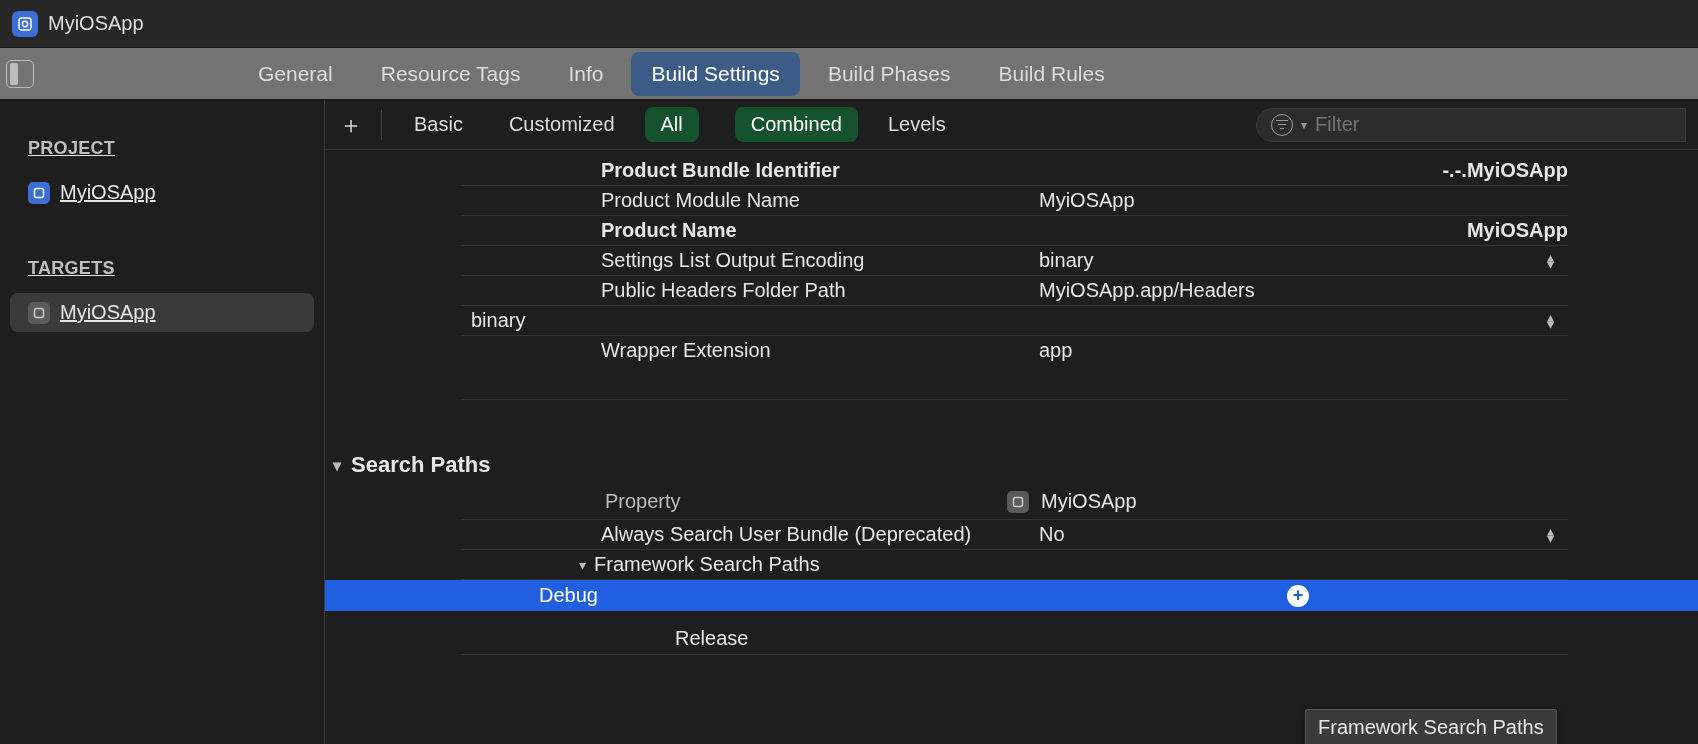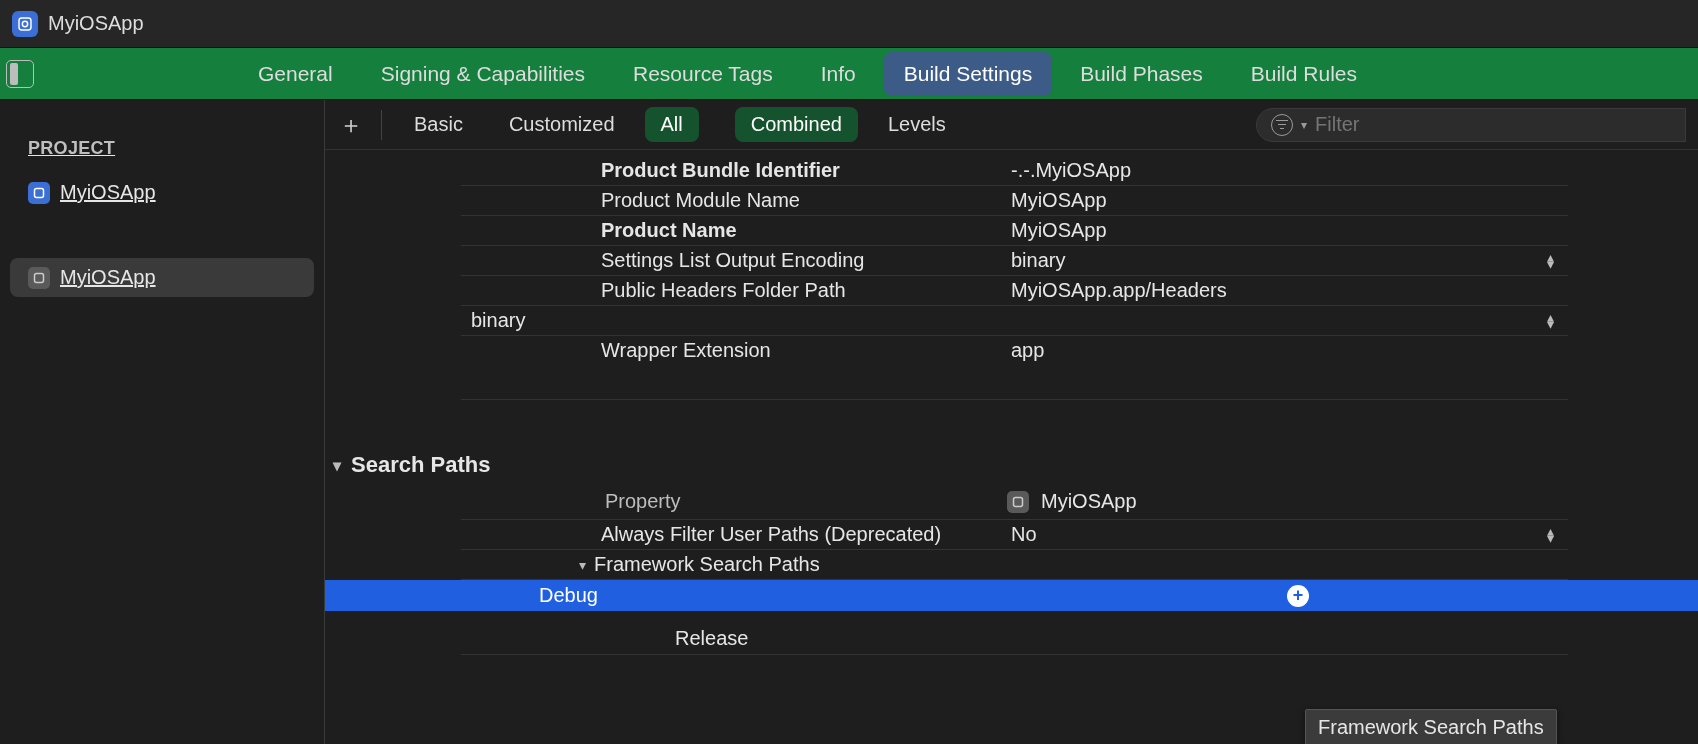--- a/index.html
+++ b/index.html
@@ -36,7 +36,7 @@
     height: 52px;
     display: flex;
     align-items: center;
-    background: #15803d;
+    background: #737373;
     border-bottom: 1px solid #141414;
     padding-left: 6px;
     gap: 0;

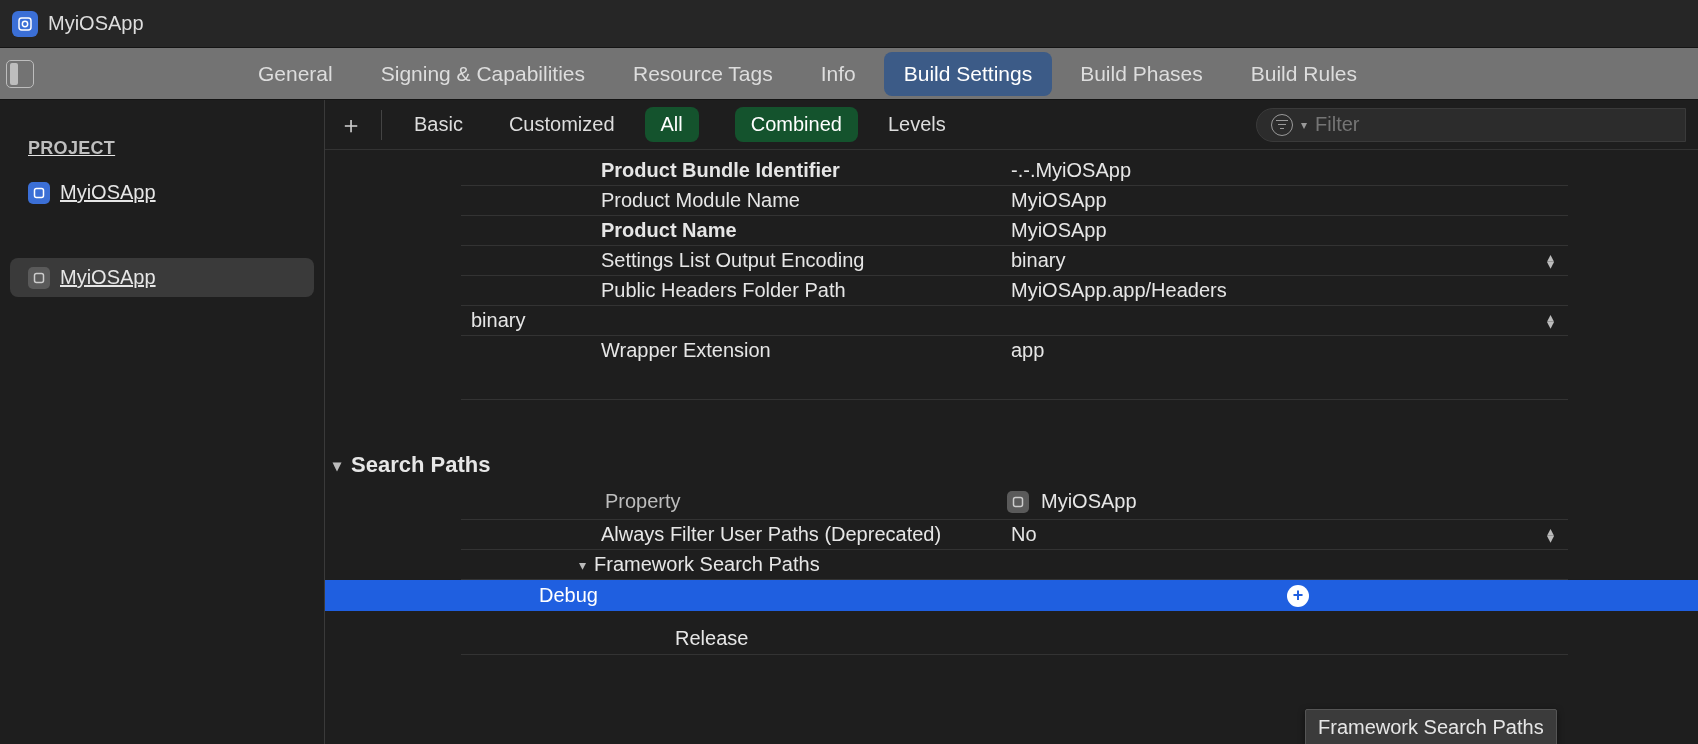--- a/index.html
+++ b/index.html
@@ -257,7 +257,6 @@
 <div class="tabsrow">
   <div class="sidebar-toggle"></div>
   <div class="tab">General</div>
-  <div class="tab">Signing &amp; Capabilities</div>
   <div class="tab">Resource Tags</div>
   <div class="tab">Info</div>
   <div class="tab active">Build Settings</div>

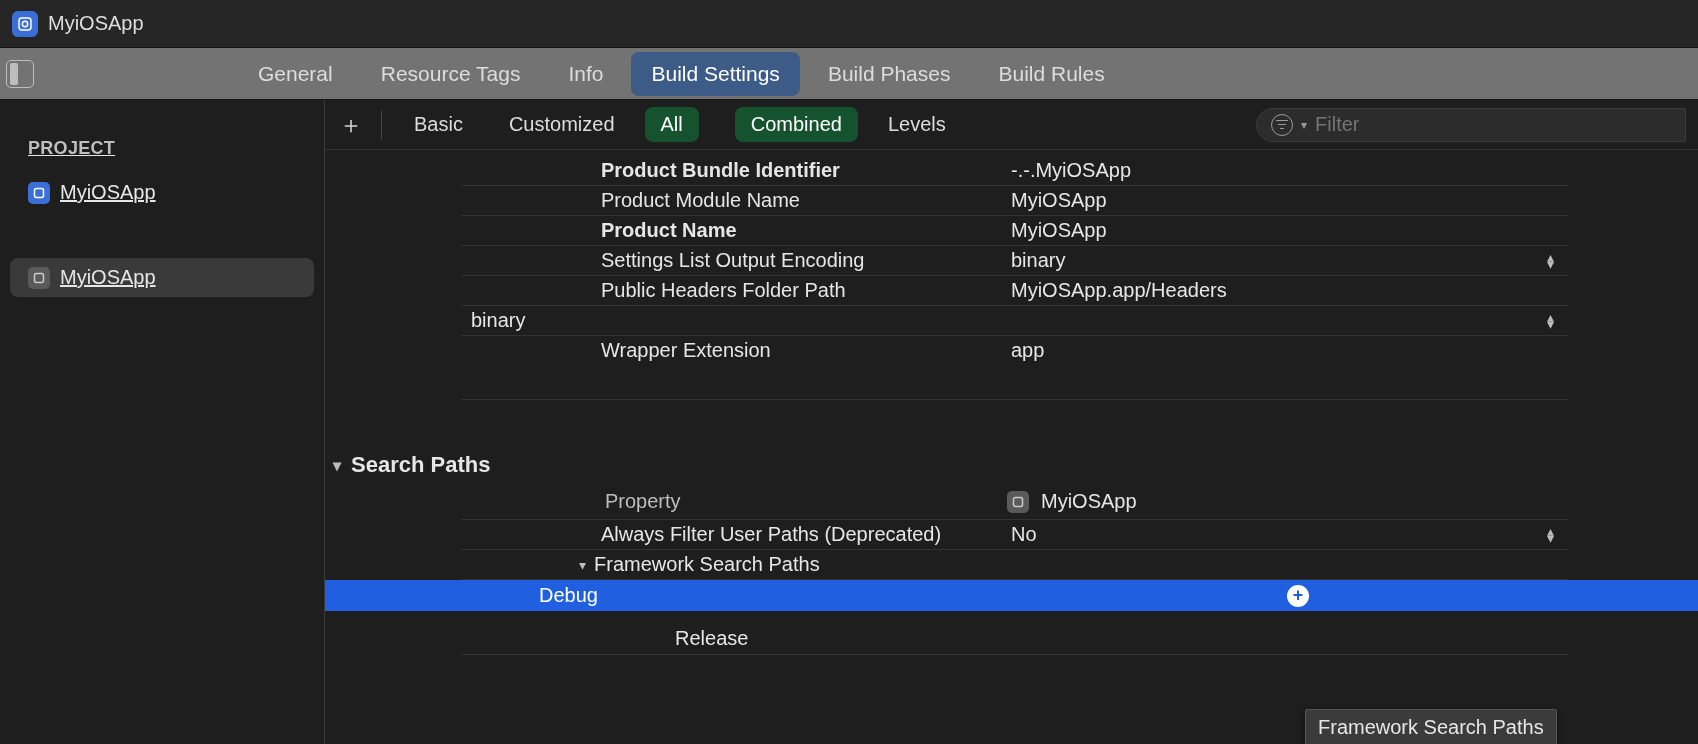--- a/index.html
+++ b/index.html
@@ -171,6 +171,7 @@
     padding: 3px 0 3px 0;
     border-bottom: 1px solid #333;
     position: relative;
+    gap: 28px;
   }
   .row.noborder { border-bottom: 0; }
   .row .k {

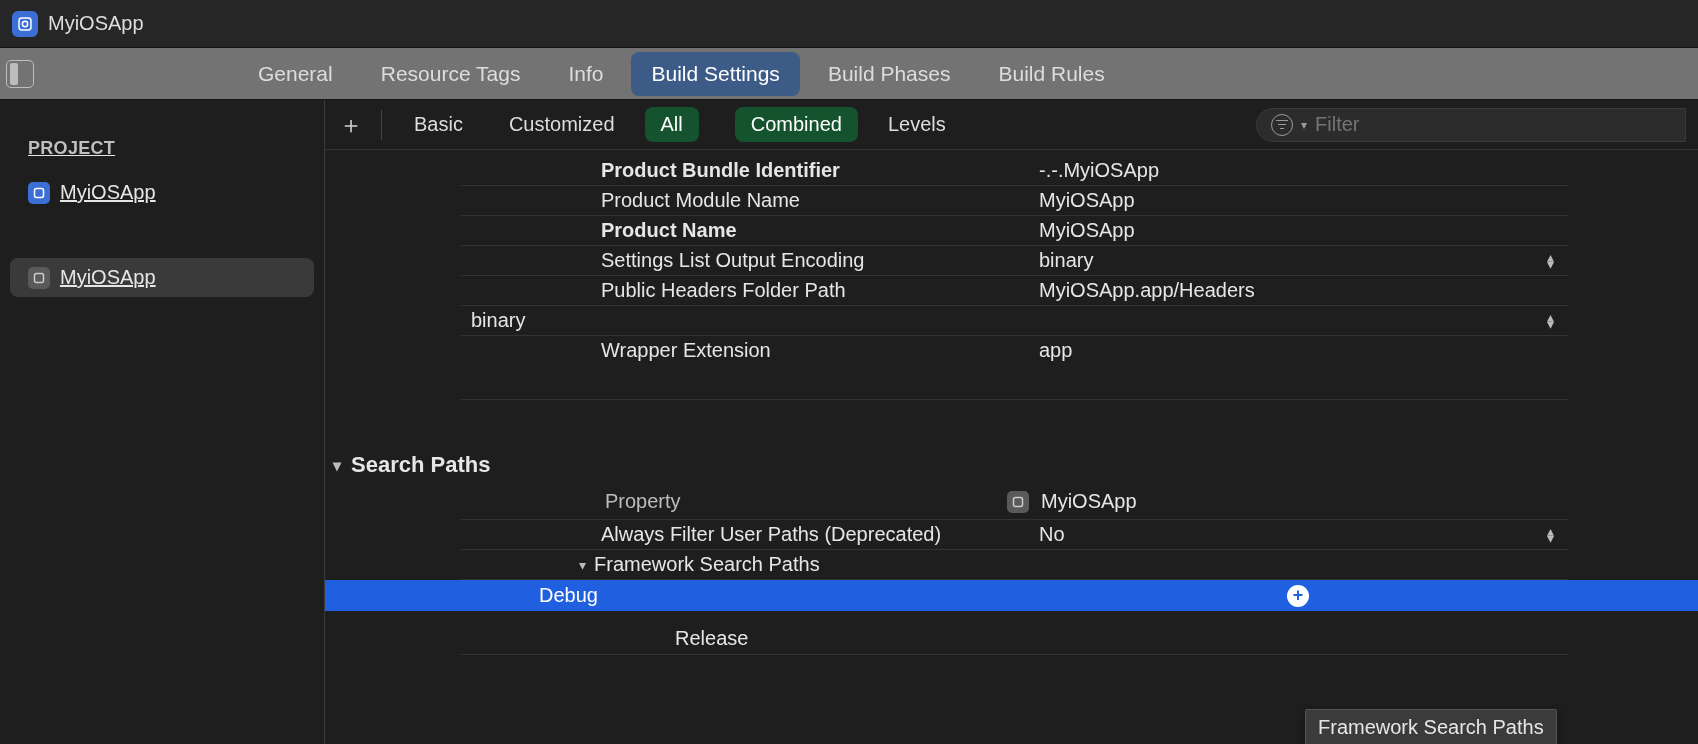--- a/index.html
+++ b/index.html
@@ -181,7 +181,7 @@
   .row .v {
     flex:1; font-size:20px; color:#e6e6e6; padding-left: 10px;
   }
-  .row .v.bold { font-weight:400; }
+  .row .v.bold { font-weight:700;text-align:right; }
   .row .stepper {
     position:absolute; right:14px; top:50%; transform:translateY(-50%);
     font-size:14px; color:#bbb; line-height:7px;

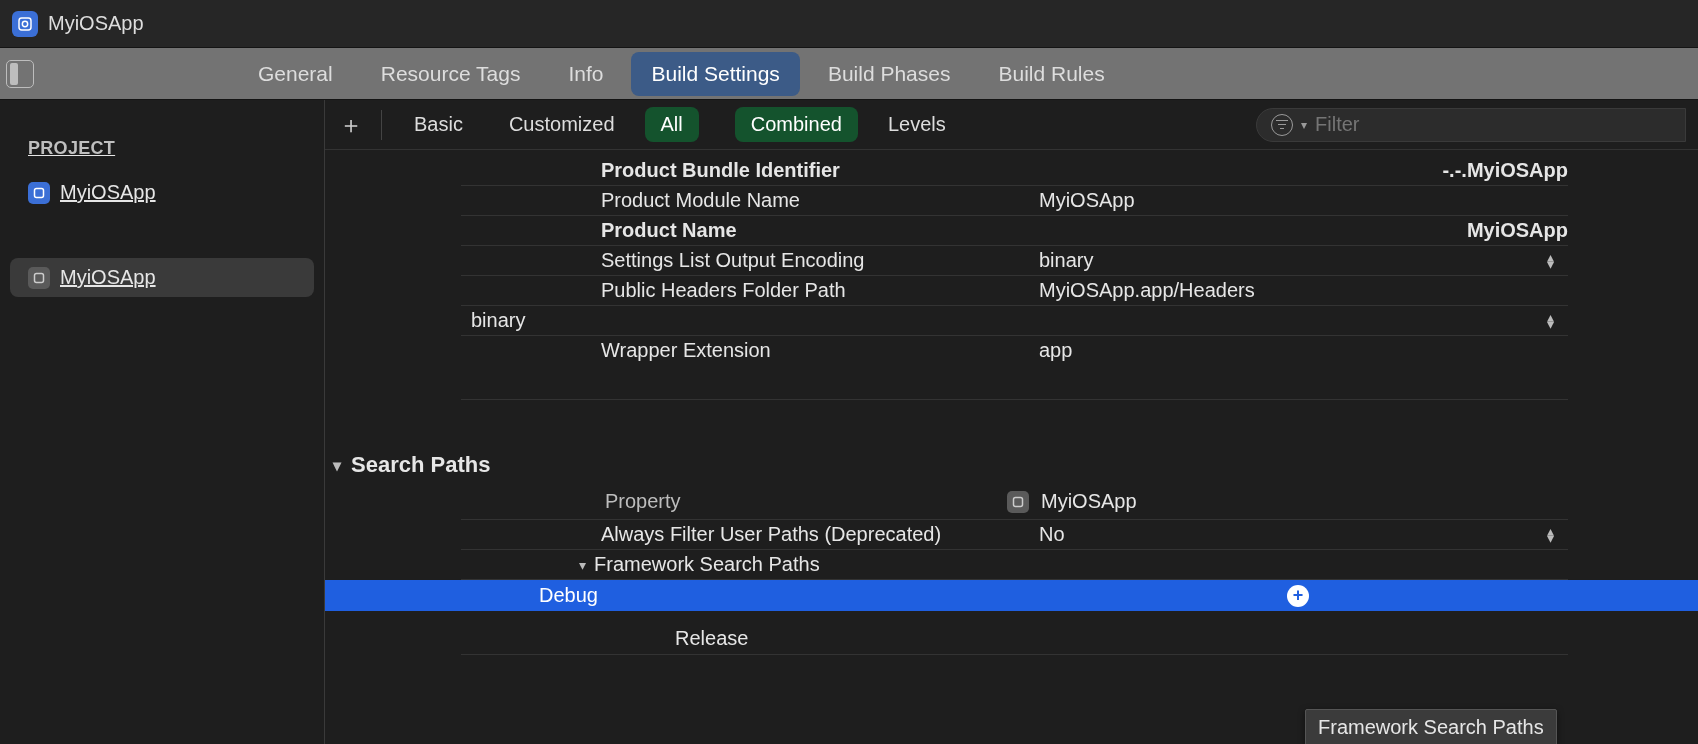--- a/index.html
+++ b/index.html
@@ -278,6 +278,7 @@
       <span>MyiOSApp</span>
     </div>
     <div style="height:46px"></div>
+    <div class="side-heading">TARGETS</div>
     <div class="side-item selected">
       <div class="tgt-icon">
         <svg width="12" height="12" viewBox="0 0 24 24" fill="none" stroke="#ccc" stroke-width="3">

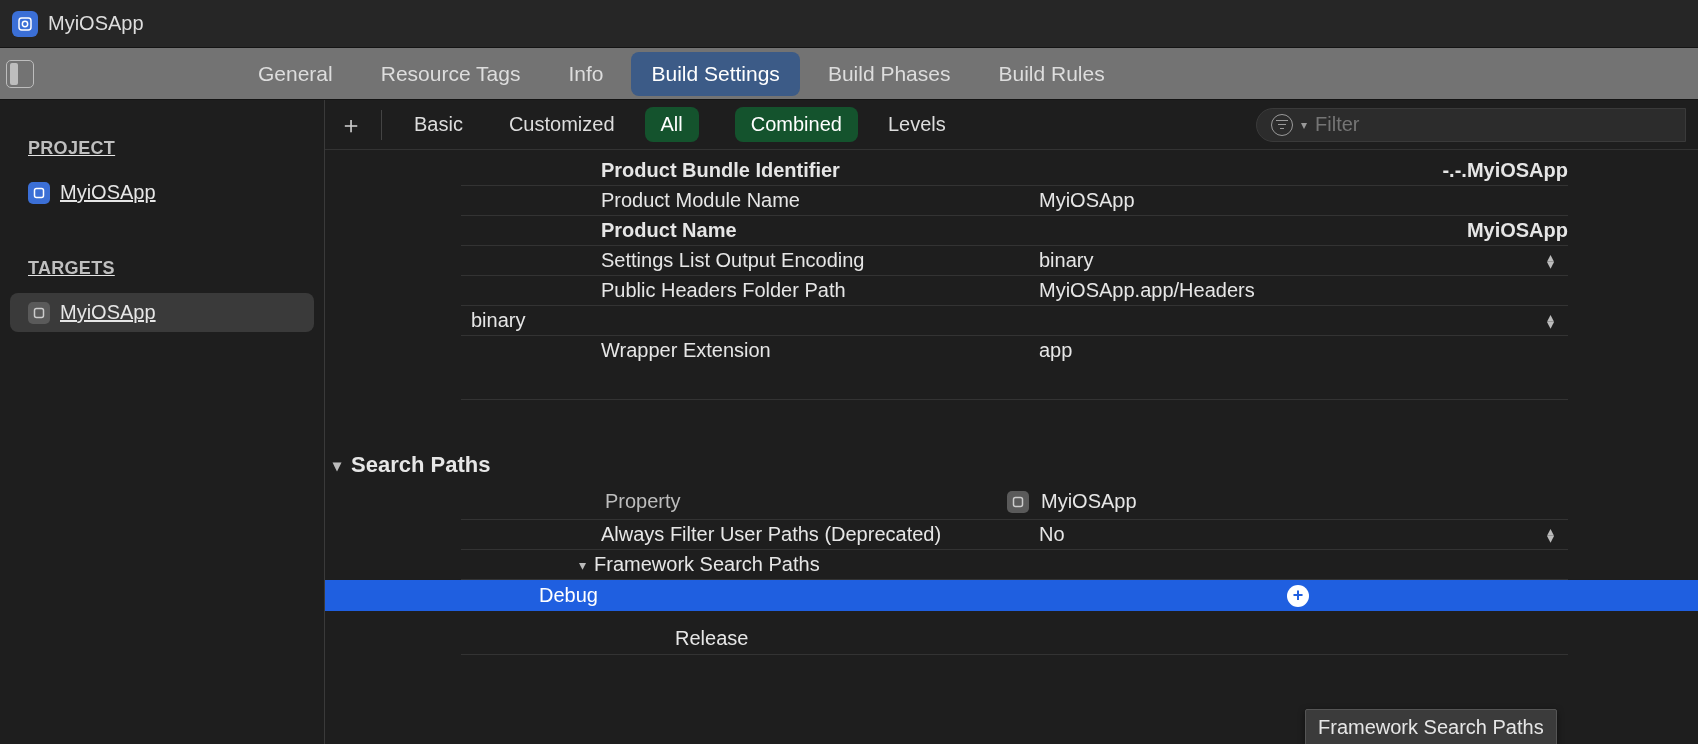--- a/index.html
+++ b/index.html
@@ -365,7 +365,7 @@
         </div>
 
         <div class="row">
-          <div class="k">Always Filter User Paths (Deprecated)</div>
+          <div class="k">Always Search User Bundle (Deprecated)</div>
           <div class="v">No</div>
           <div class="stepper">▴<br>▾</div>
         </div>

